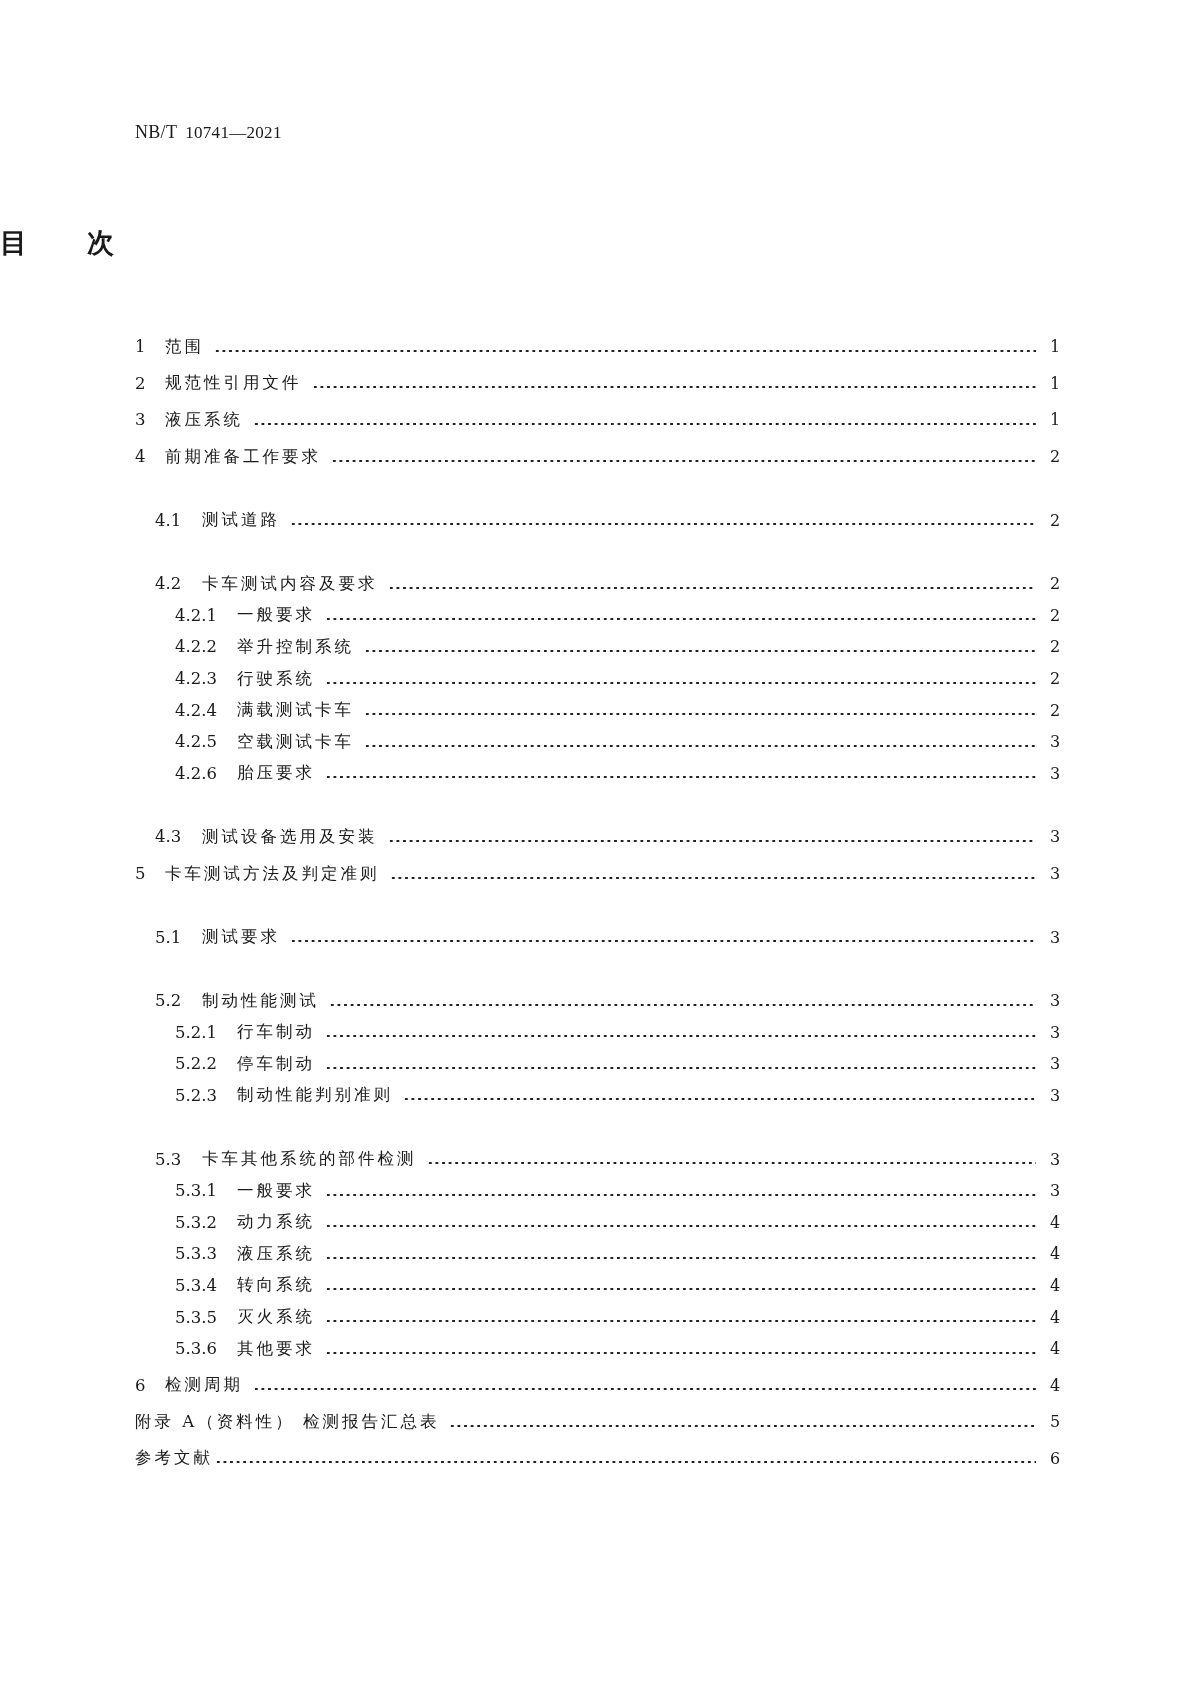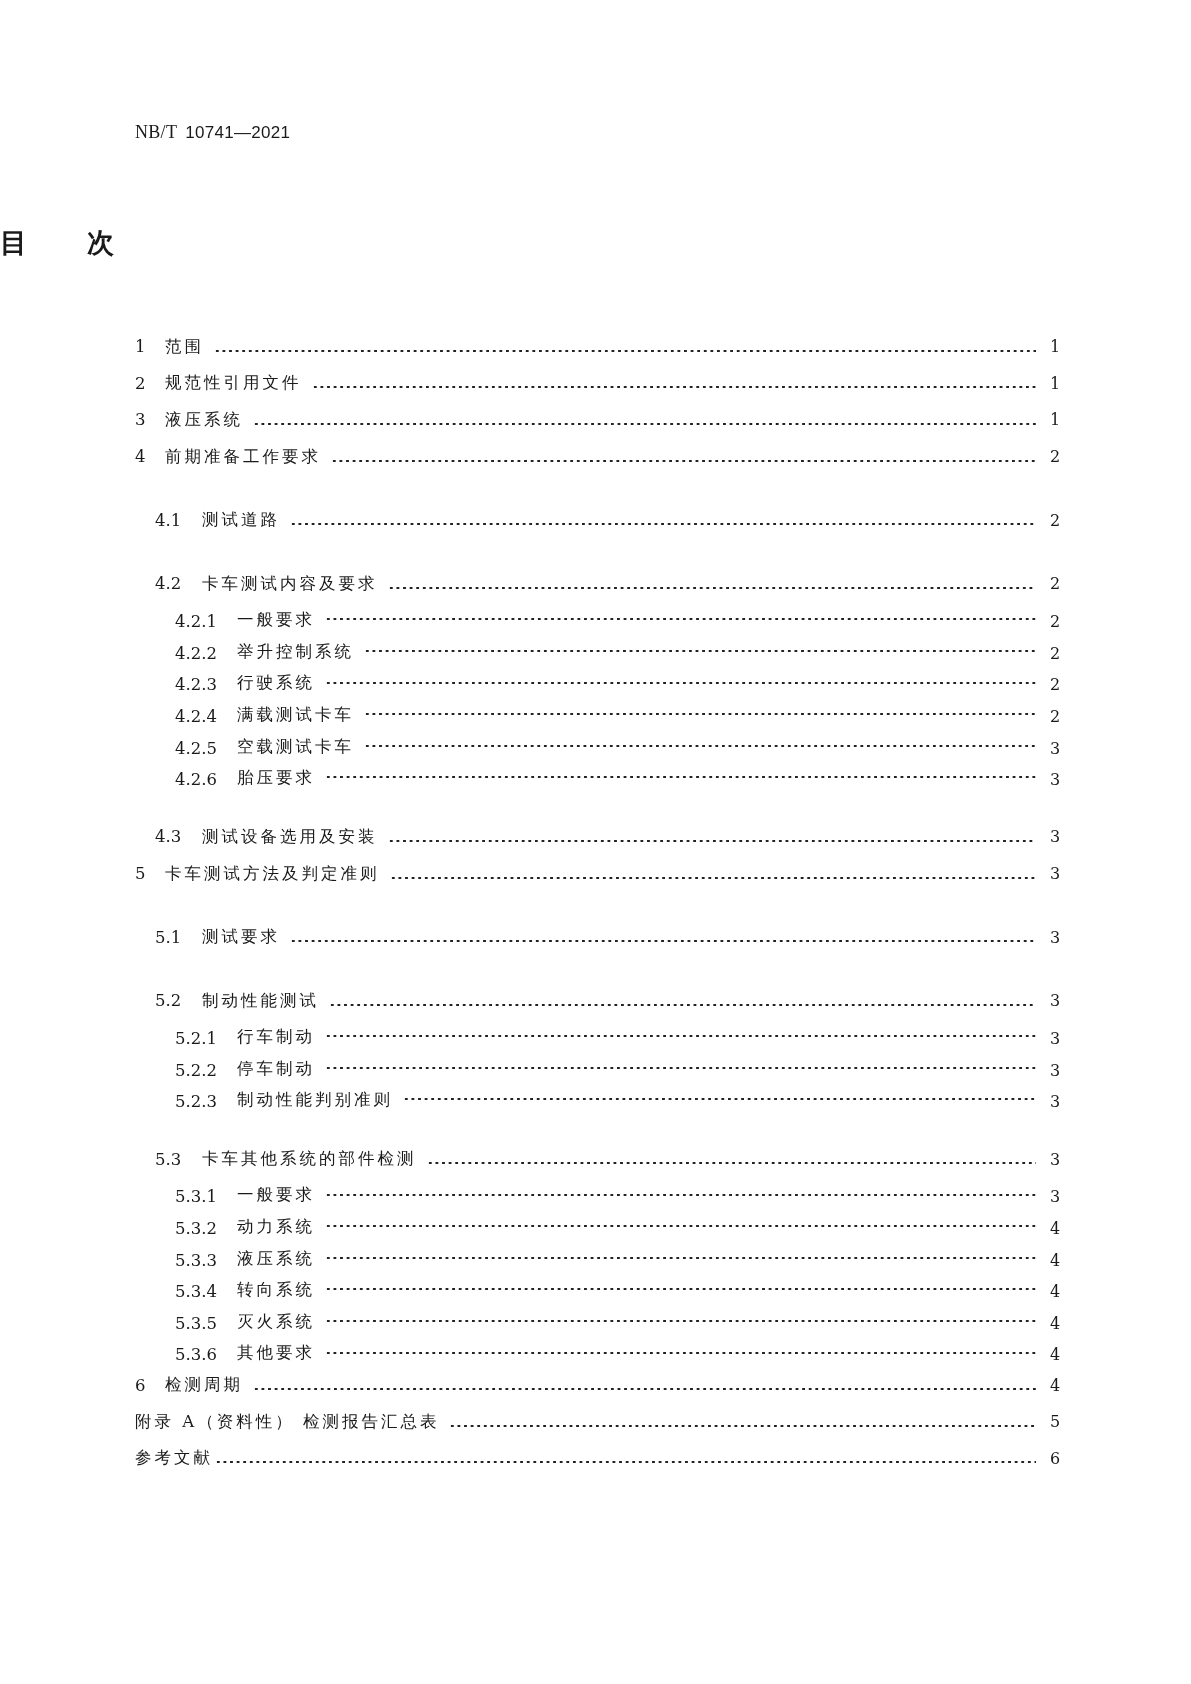--- a/index.html
+++ b/index.html
@@ -7,7 +7,7 @@
          font-family: "DejaVu Serif", "Liberation Serif", serif; }
   .header { position:absolute; left:135px; top:122px; font-size:17px; letter-spacing:0.3px; }
   .header .std-prefix { font-family:"Liberation Serif", serif; font-weight:normal; font-size:18px; }
-  .header .std-num { font-family:Liberation Sans, sans-serif; margin-left:8px; }
+  .header .std-num { font-family:Liberation Serif, serif; margin-left:8px; }
   .title { position:absolute; top:225px; left:0; width:1191px; 
            font-family:"DejaVu Sans", sans-serif; font-weight:bold; font-size:27px; }
   .title span { display:inline-block; }

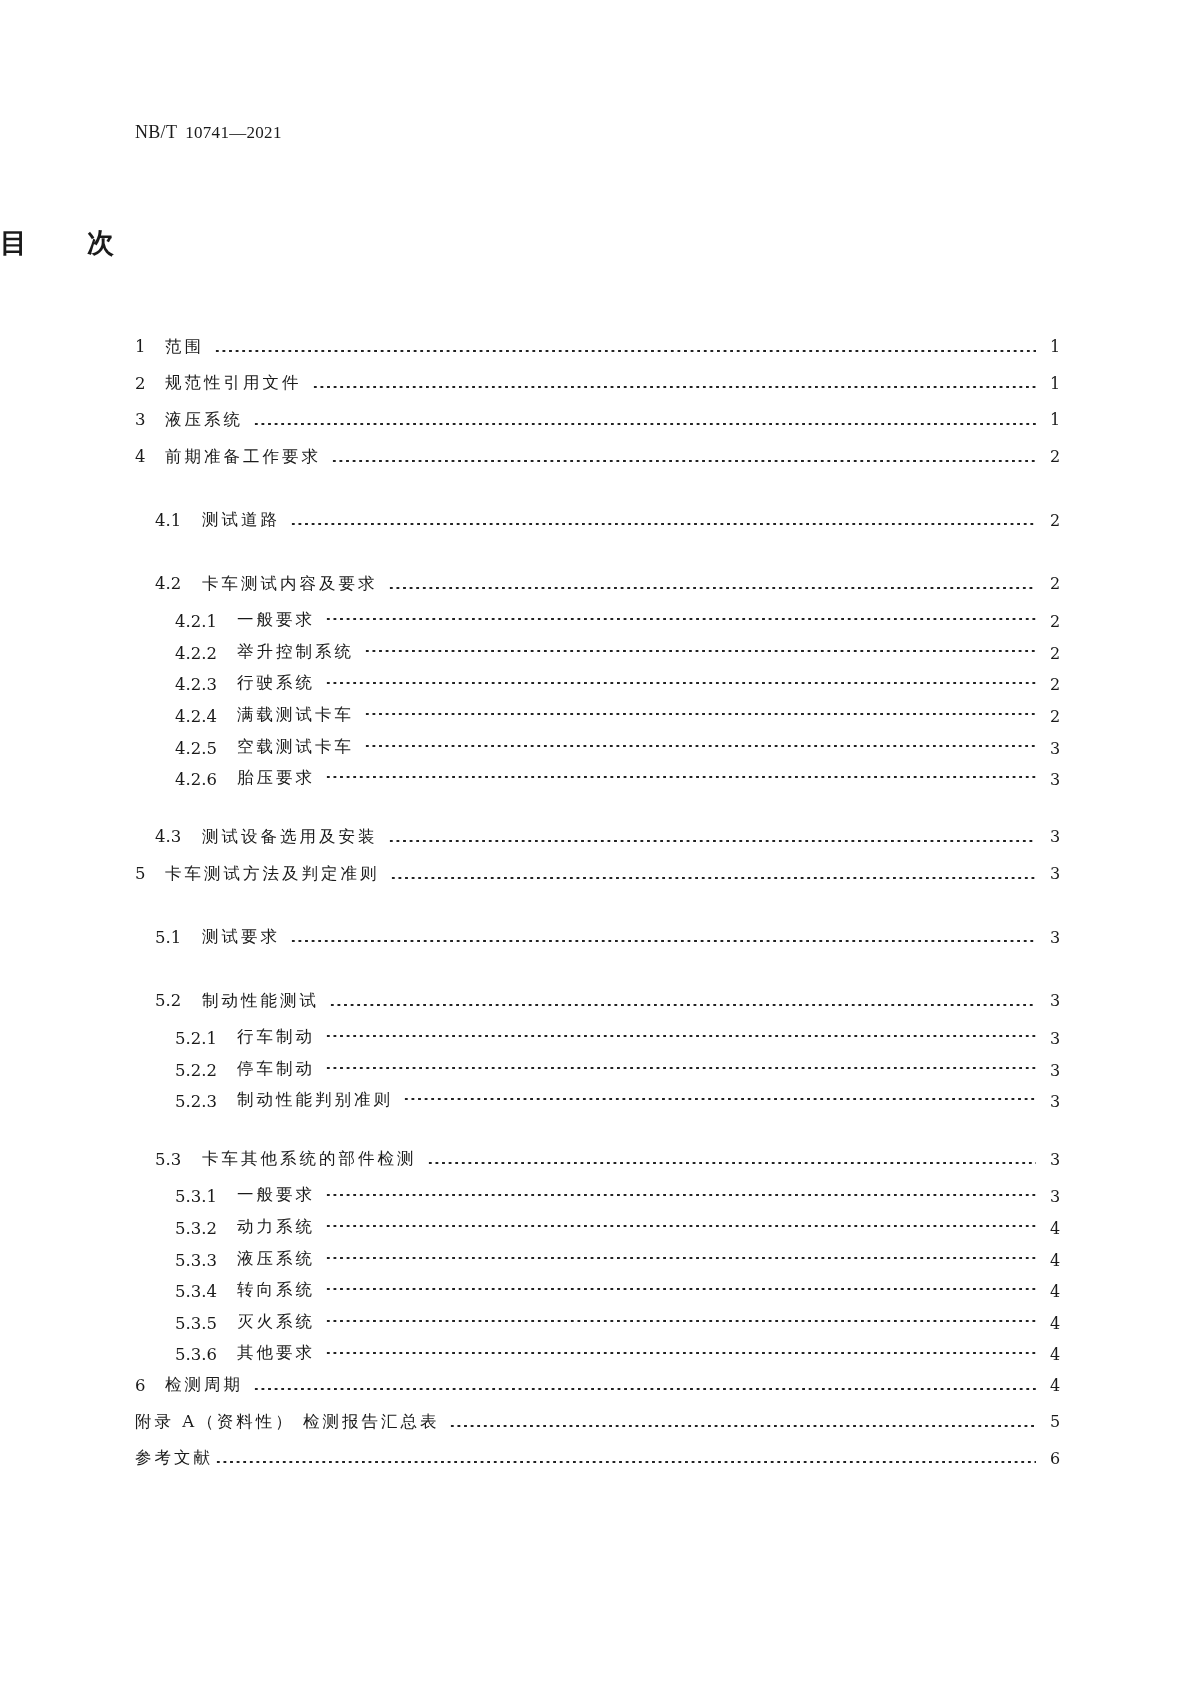--- a/index.html
+++ b/index.html
@@ -26,7 +26,7 @@
   .lvl0 .num { width:30px; }
   .lvl1 { padding-left:20px;margin-top:32px; }
   .lvl1 .num { width:47px; }
-  .lvl2 { padding-left:40px;align-items:flex-end; }
+  .lvl2 { padding-left:40px; }
   .lvl2 .num { width:62px; }
 </style>
 </head>

